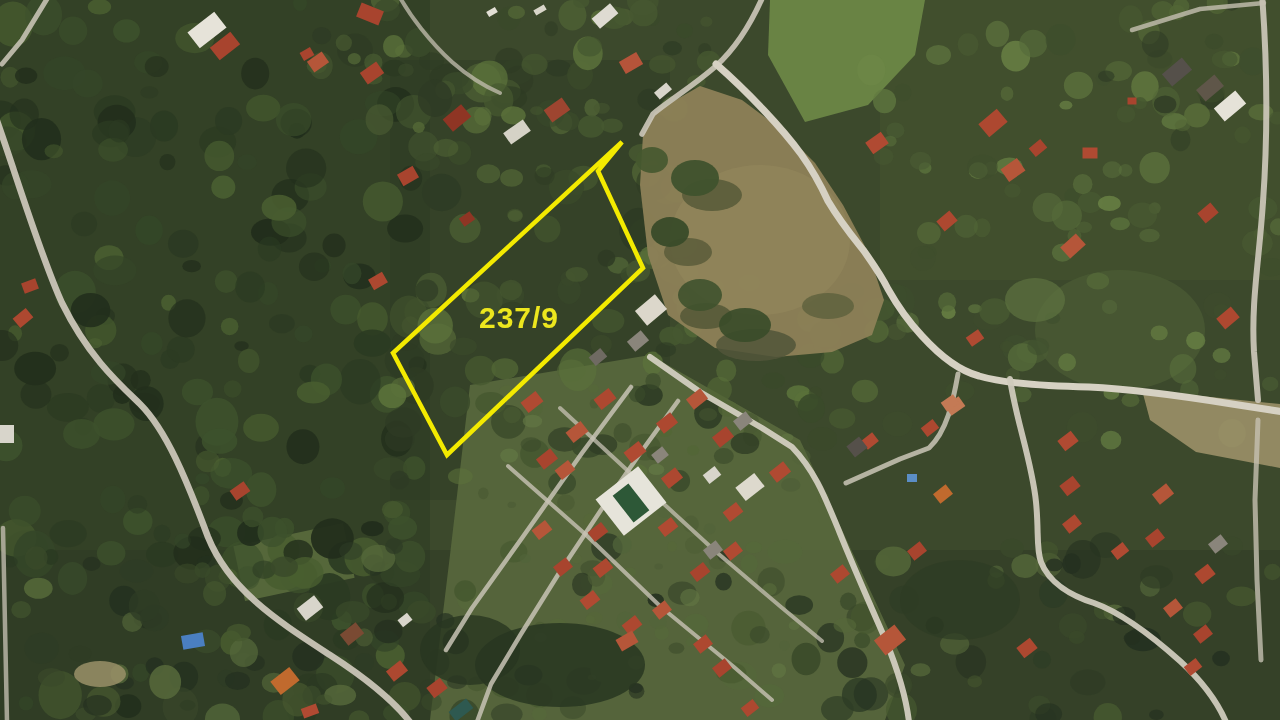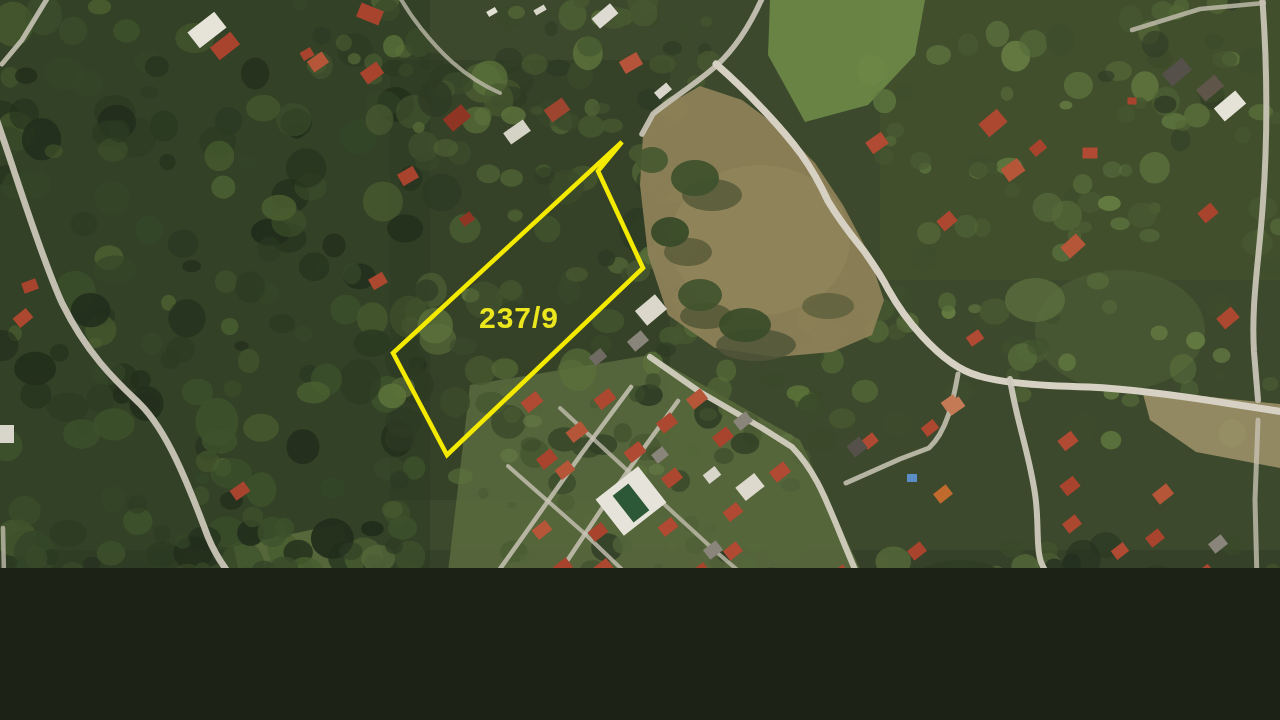--- a/index.html
+++ b/index.html
@@ -3,7 +3,7 @@
 <meta charset="utf-8">
 <style>
   html,body{margin:0;padding:0;background:#1c2316;}
-  .stage{position:relative;width:1280px;height:568px;overflow:hidden;font-family:"Liberation Sans",sans-serif;text-align:center;}
+  .stage{position:relative;width:1280px;height:720px;overflow:hidden;font-family:"Liberation Sans",sans-serif;text-align:center;}
   svg{display:block;width:1280px;height:720px;}
   text.parcel-label{font-family:"Liberation Sans","DejaVu Sans",sans-serif;font-weight:bold;letter-spacing:1px;}
 </style>

